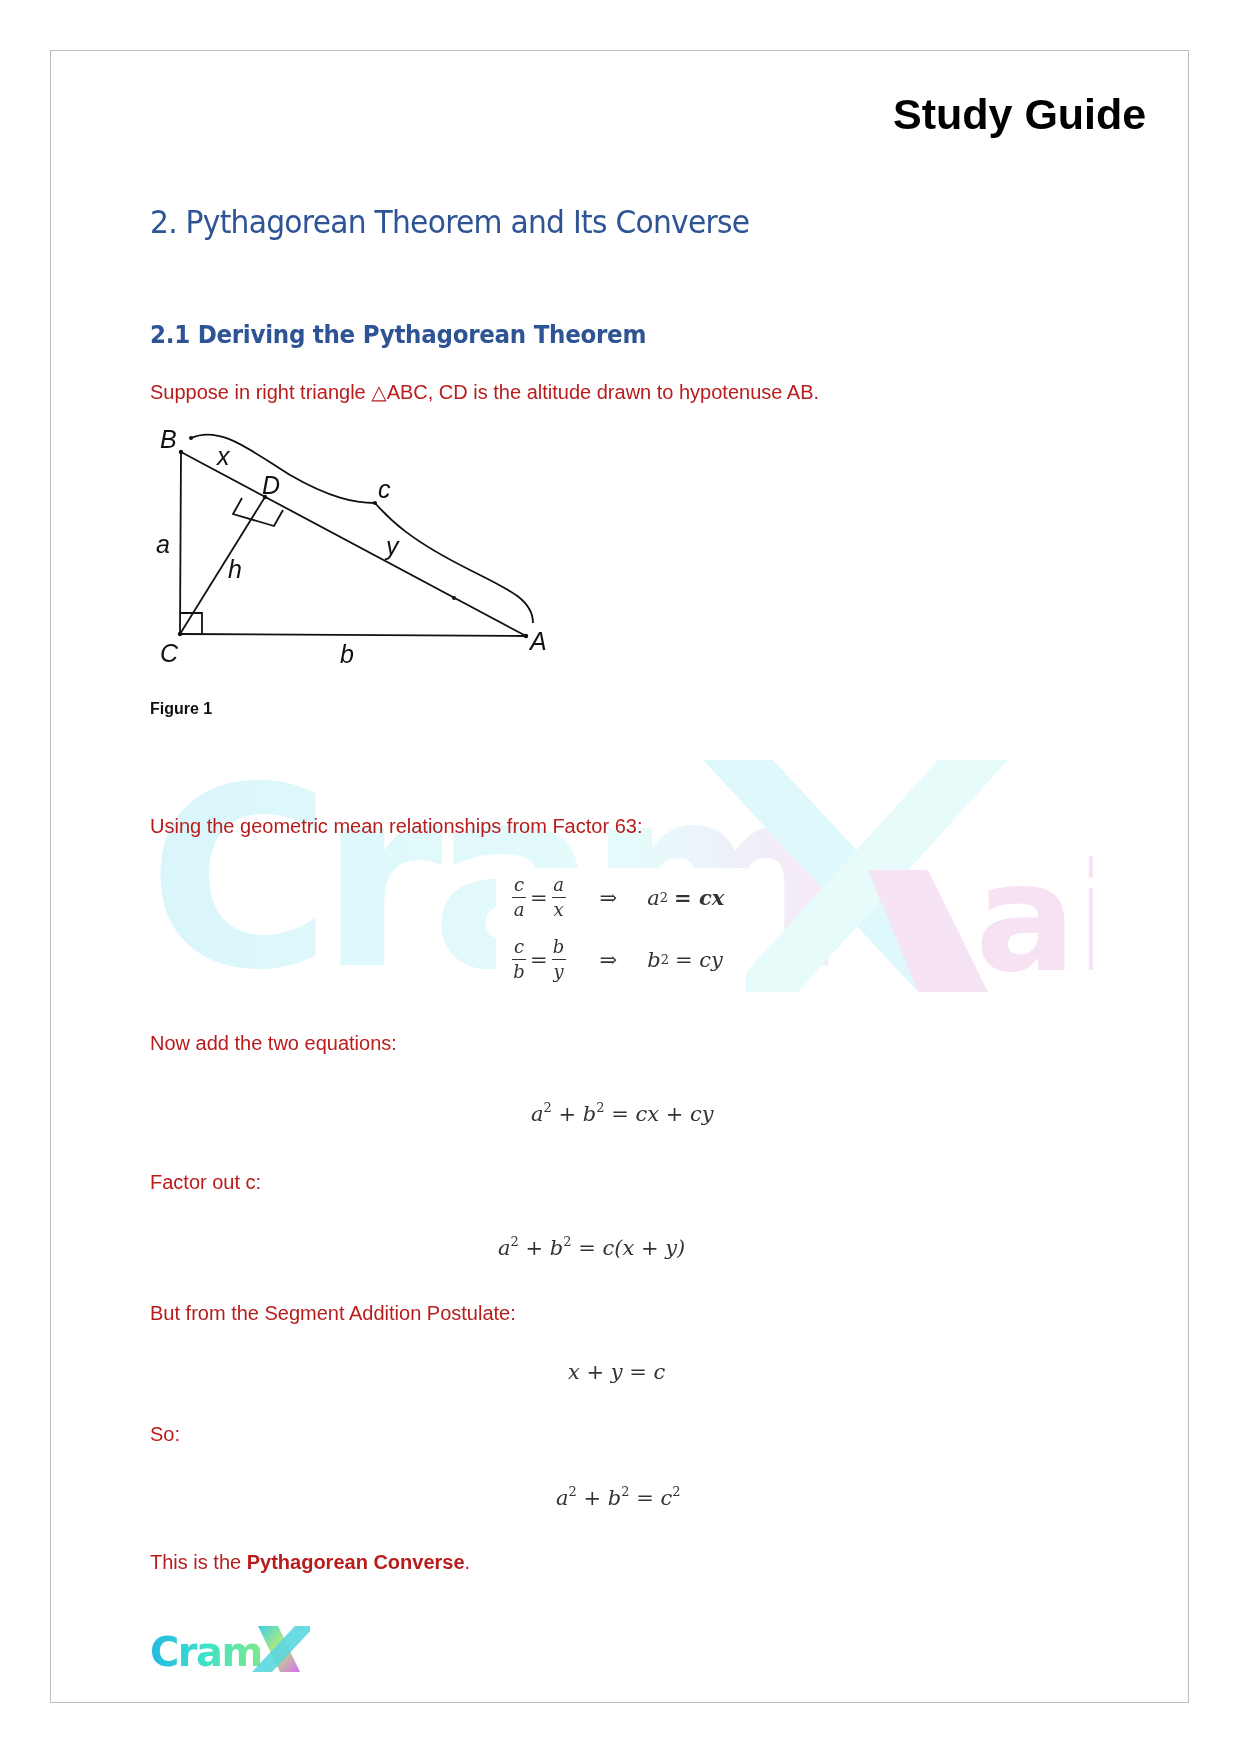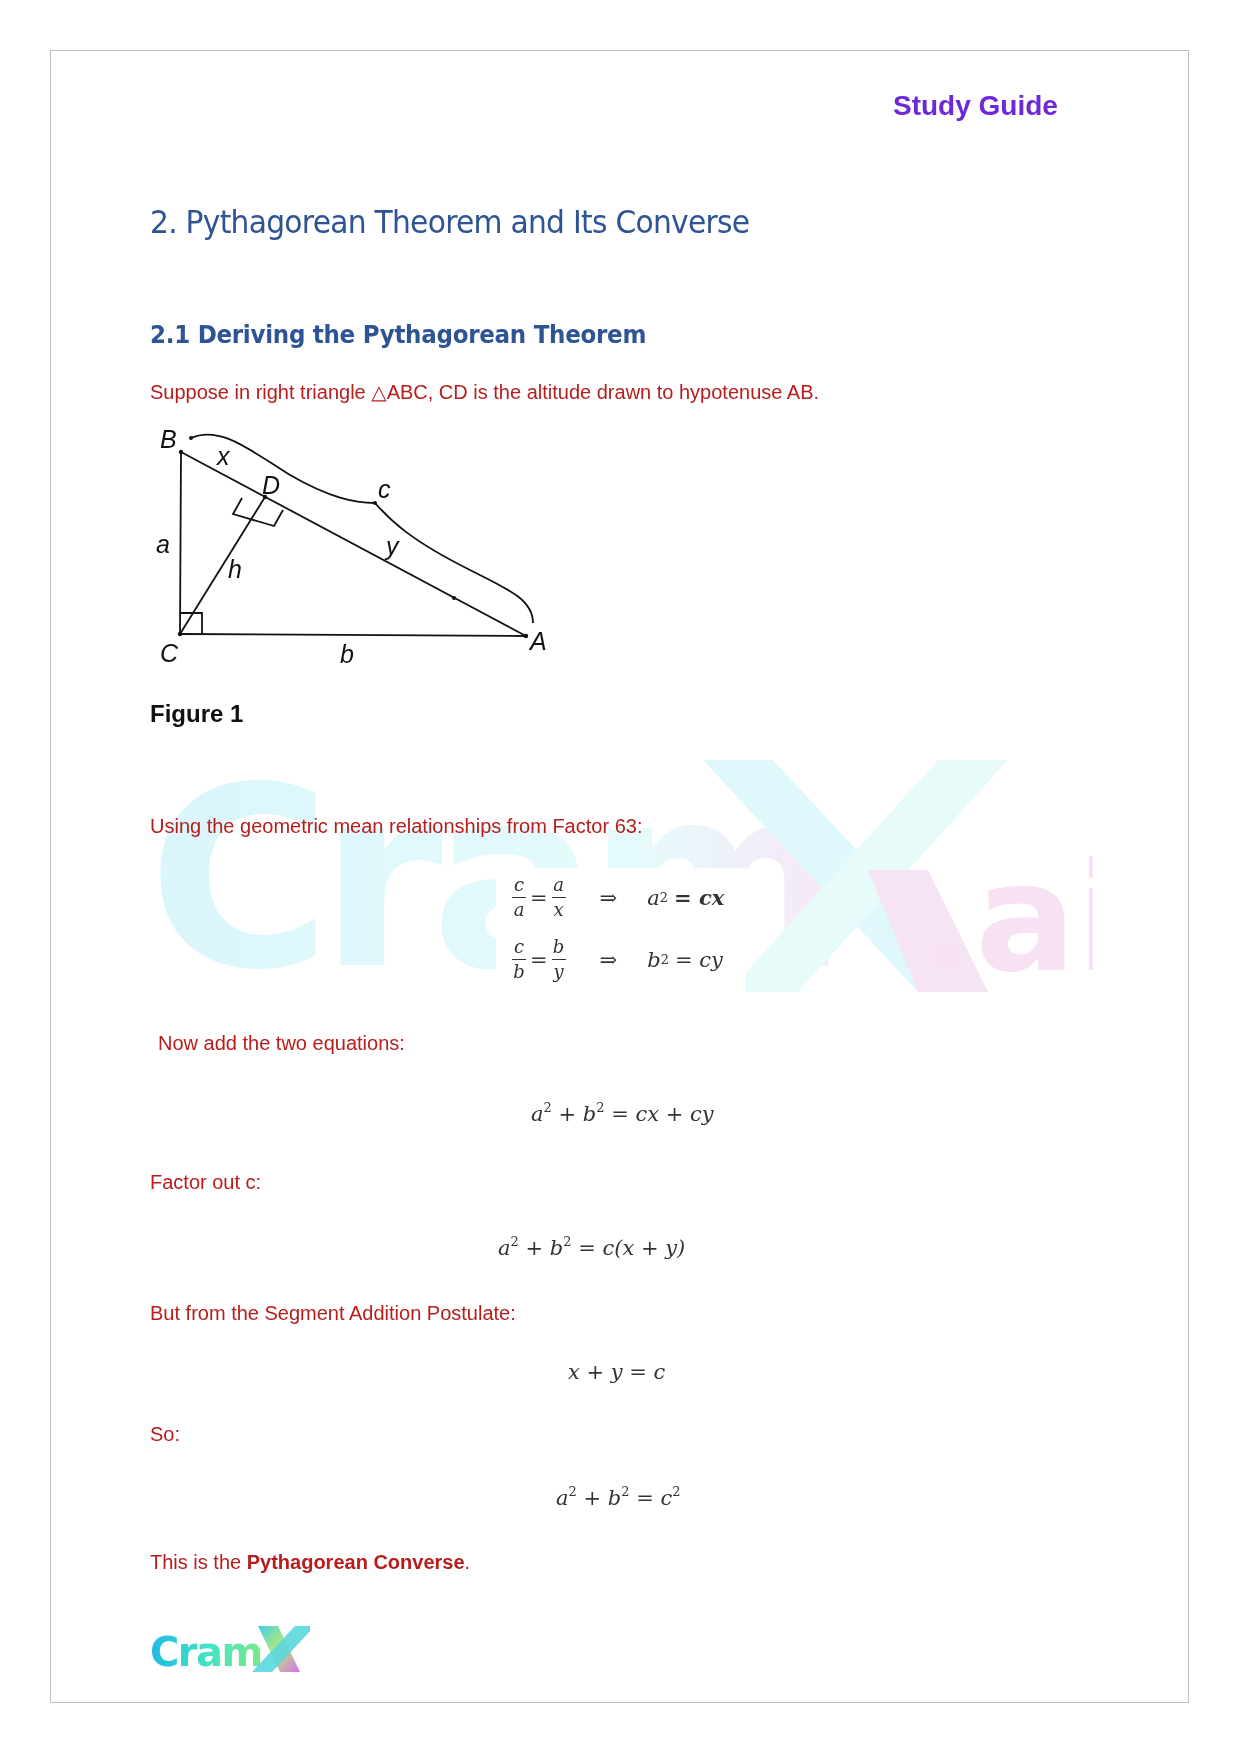--- a/index.html
+++ b/index.html
@@ -8,7 +8,7 @@
   .page-border { position:absolute; left:50px; top:50px; width:1139px; height:1653px;
                  border:1px solid #bdbdbd; box-sizing:border-box; }
   .abs { position:absolute; white-space:nowrap; }
-  .study-guide { left:893px; top:90px; font-size:28px; font-weight:bold; color:#6d28d9; }
+  .study-guide { left:893px; top:90px; font-size:43px; font-weight:bold; color:#000000; }
   .h1 { left:150px; top:203px; font-size:32px; color:#2f5496; font-family:"DejaVu Sans", sans-serif;
         font-weight:normal; letter-spacing:-0.8px; transform:scaleX(0.93); transform-origin:left top; }
   .h2 { left:150px; top:320px; font-size:25px; color:#2f5496; font-weight:bold;

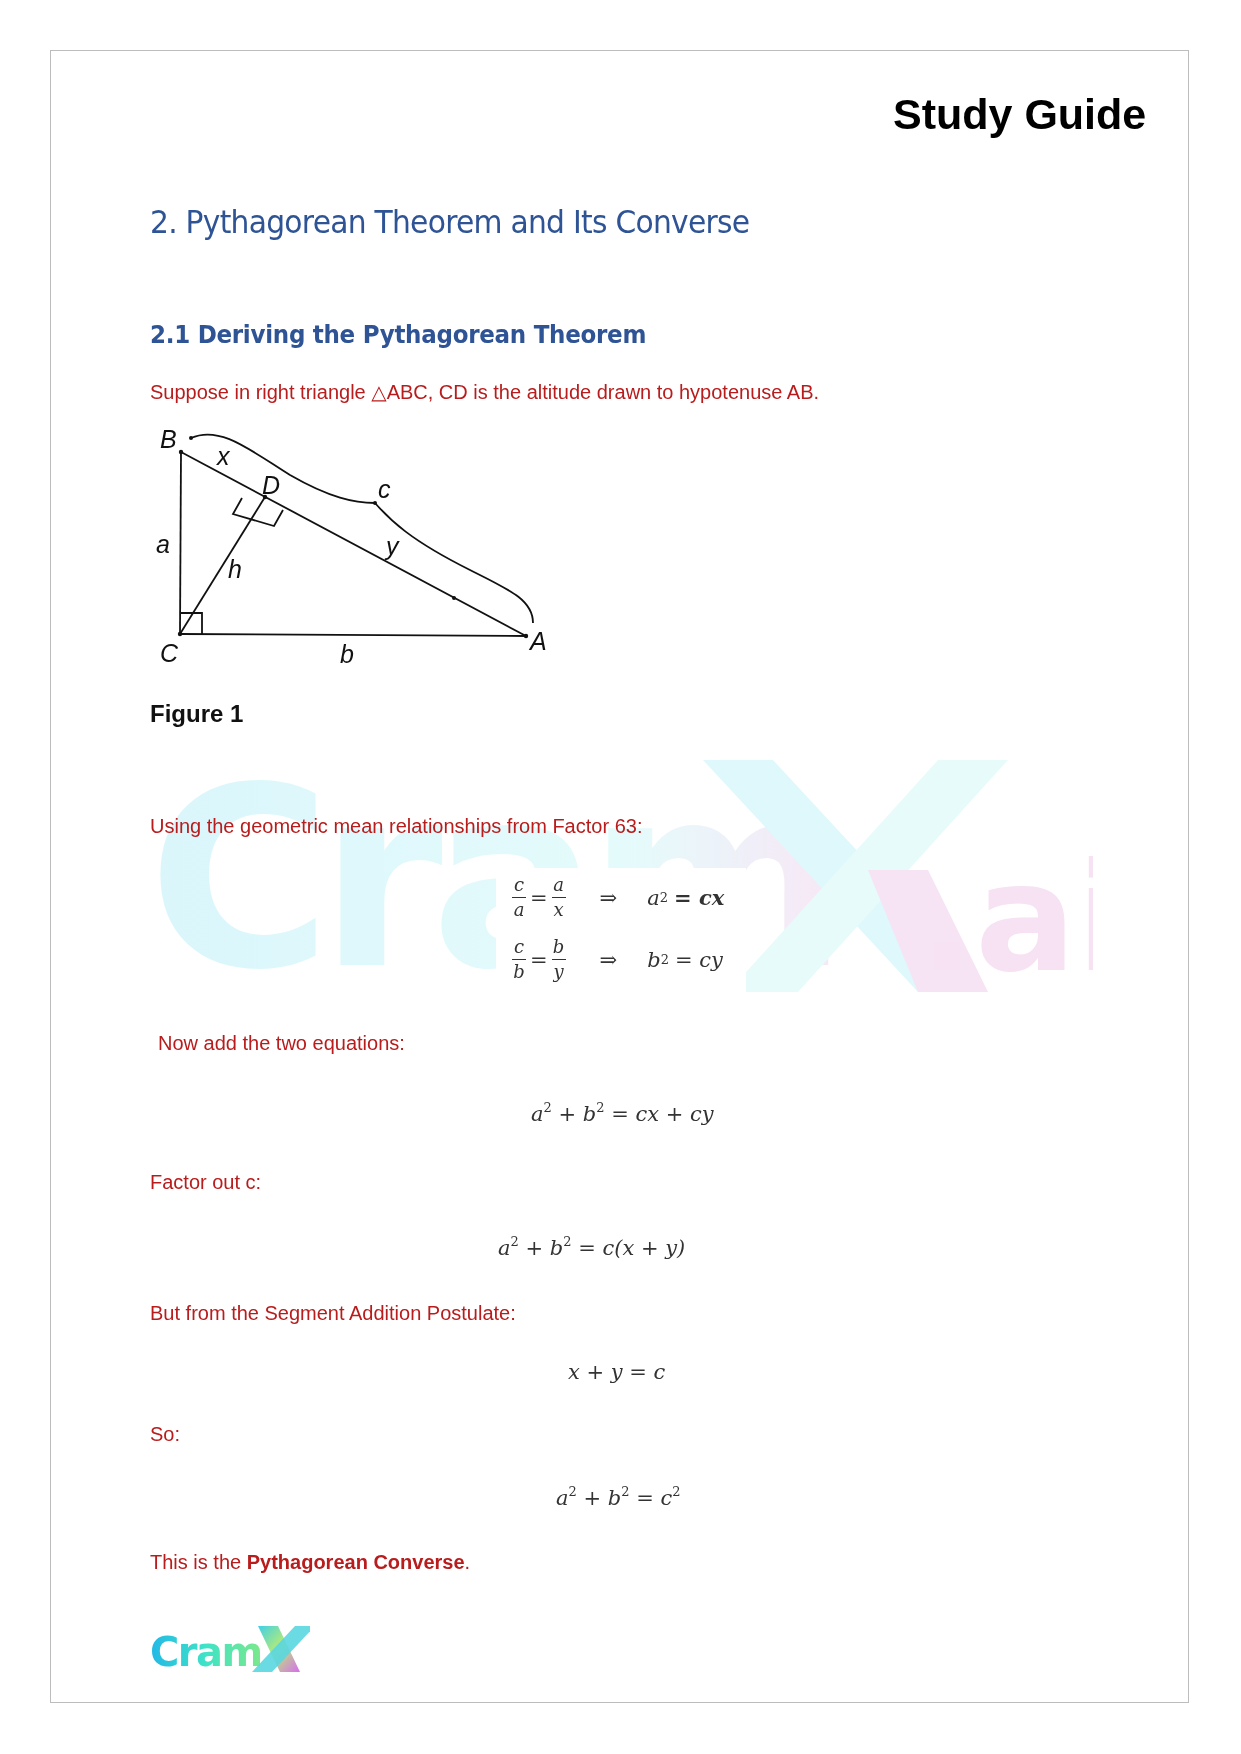--- a/index.html
+++ b/index.html
@@ -14,7 +14,7 @@
   .h2 { left:150px; top:320px; font-size:25px; color:#2f5496; font-weight:bold;
         font-family:"DejaVu Sans", sans-serif; letter-spacing:-0.3px; transform:scaleX(0.92); transform-origin:left top; }
   .p { left:150px; font-size:20px; color:#b91c1c; }
-  .fig-caption { left:150px; top:700px; font-size:24px; font-weight:bold; }
+  .fig-caption { left:150px; top:700px; font-size:16px; font-weight:bold; }
   .math { font-family:"DejaVu Serif", serif; font-style:italic; font-size:21px; color:#333; }
   .math .up { font-style:normal; }
   .math sup { font-size:13px; font-style:normal; vertical-align:9px; }

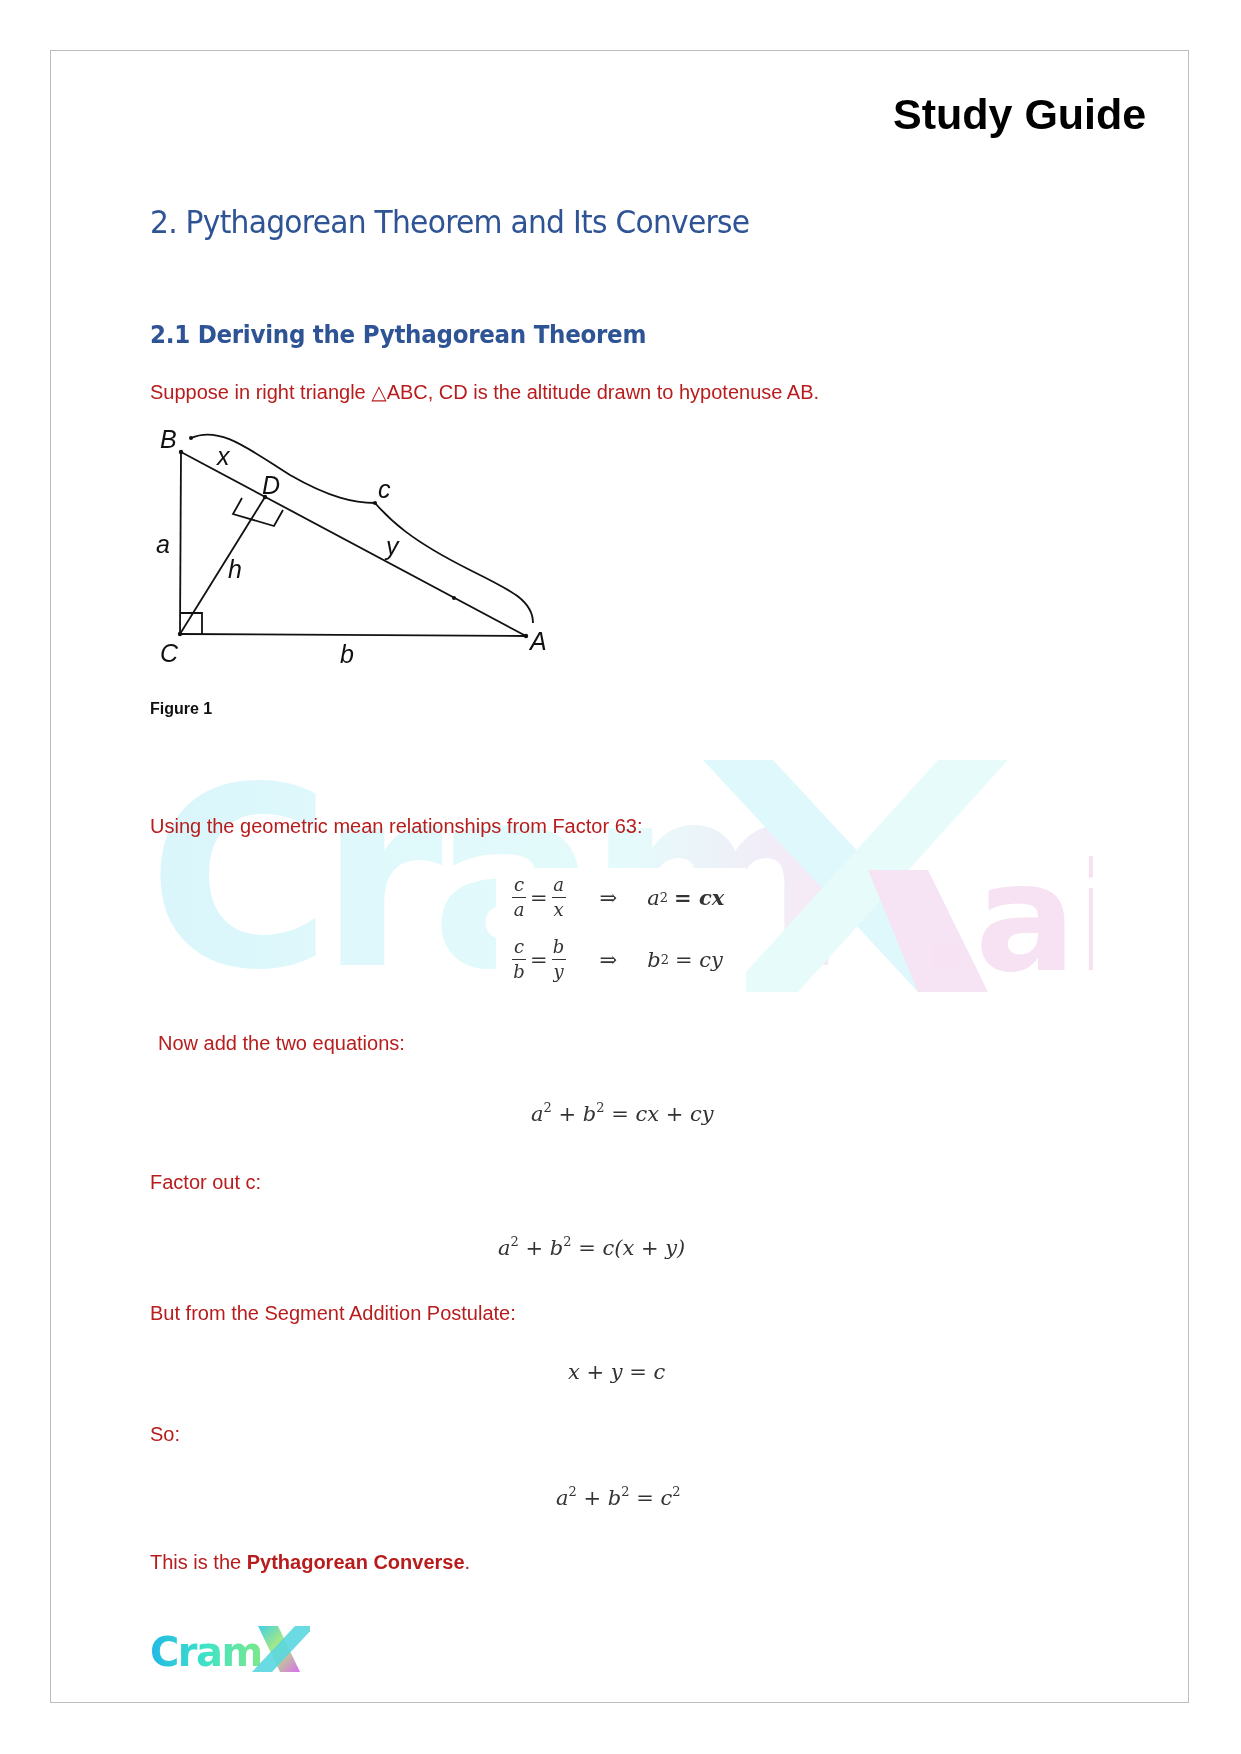--- a/index.html
+++ b/index.html
@@ -128,7 +128,7 @@
   </div>
 </div>
 
-<div class="abs p" style="top:1032px;margin-left:8px;">Now add the two equations:</div>
+<div class="abs p" style="top:1032px;">Now add the two equations:</div>
 
 <div class="abs math" style="left:531px; top:1100px;">
   <span>a</span><sup>2</sup><span class="up"> + </span><span>b</span><sup>2</sup><span> = cx + cy</span>

